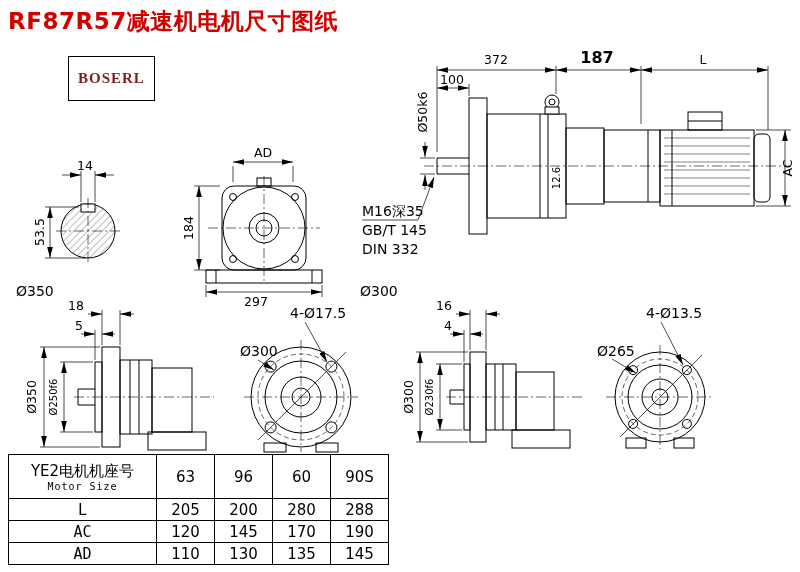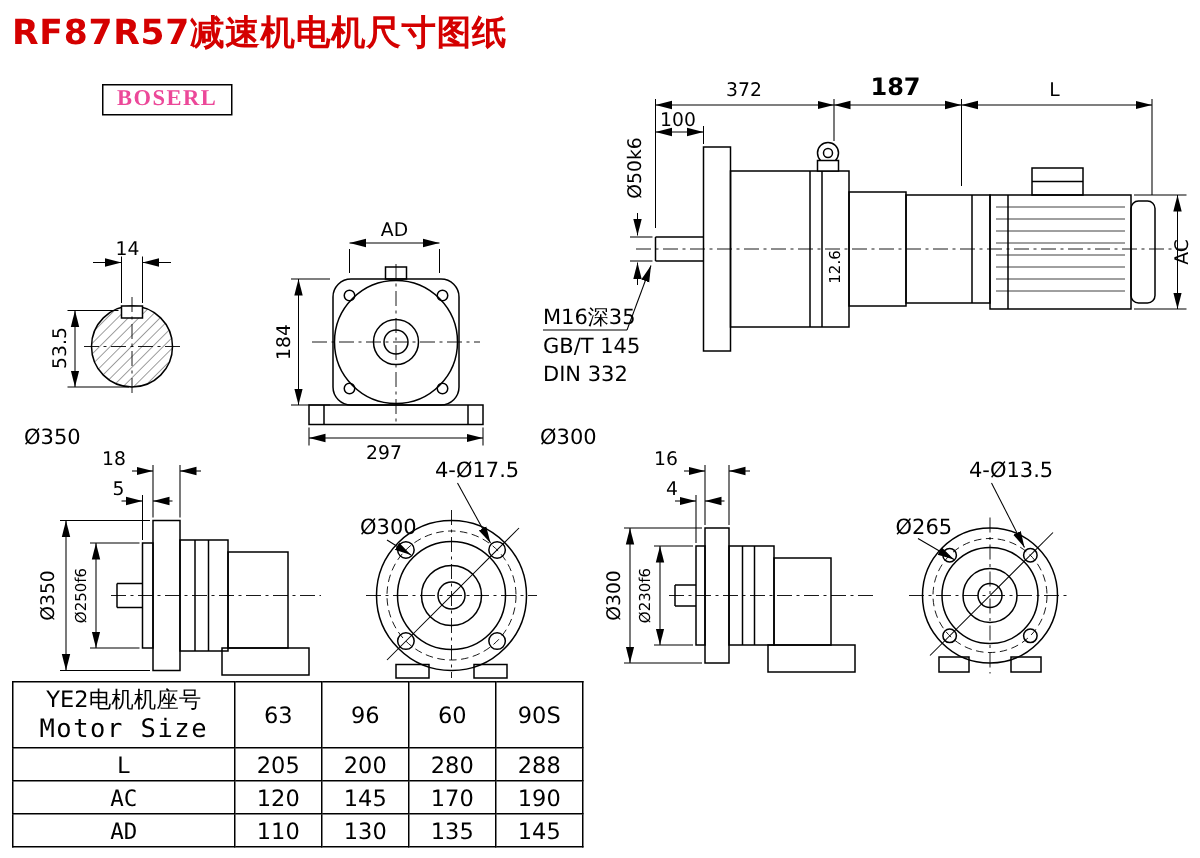--- a/index.html
+++ b/index.html
@@ -9,8 +9,8 @@
   .title { position:absolute; left:8px; top:6px; font-size:23px; font-weight:bold;
            color:#d40000; letter-spacing:0.5px; white-space:nowrap; }
   .brand { position:absolute; left:68px; top:56px; border:1.5px solid #000;
-           padding:1px 9px; font-family:"Liberation Serif","DejaVu Serif",serif;
-           font-size:15px; font-weight:bold; color:#ec4899; letter-spacing:1px; }
+           padding:13px 9px; font-family:"Liberation Serif","DejaVu Serif",serif;
+           font-size:15px; font-weight:bold; color:#7f1d1d; letter-spacing:1px; }
   svg.drawing { position:absolute; left:0; top:0; }
   
   .ol   { stroke:#000; stroke-width:1; fill:none; }

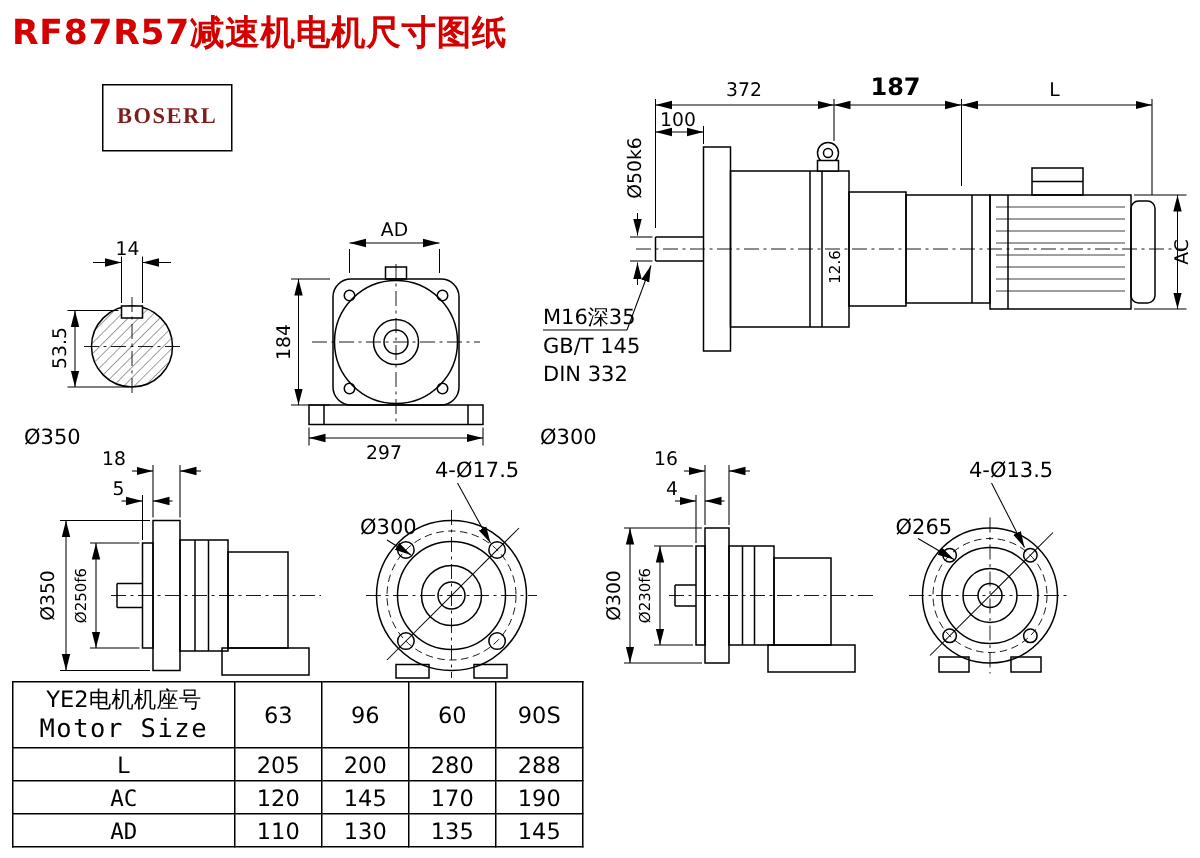--- a/index.html
+++ b/index.html
@@ -33,7 +33,7 @@
   table.spec .hrow { height:44px; }
   table.spec .drow { height:22px; }
   table.spec .en  { font-family:"DejaVu Sans Mono","Liberation Mono",monospace;
-                    font-size:17px; letter-spacing:1px; }
+                    font-size:10px; letter-spacing:1px; }
   table.spec .lbl { font-family:"DejaVu Sans Mono","Liberation Mono",monospace; }
 </style>
 </head>

